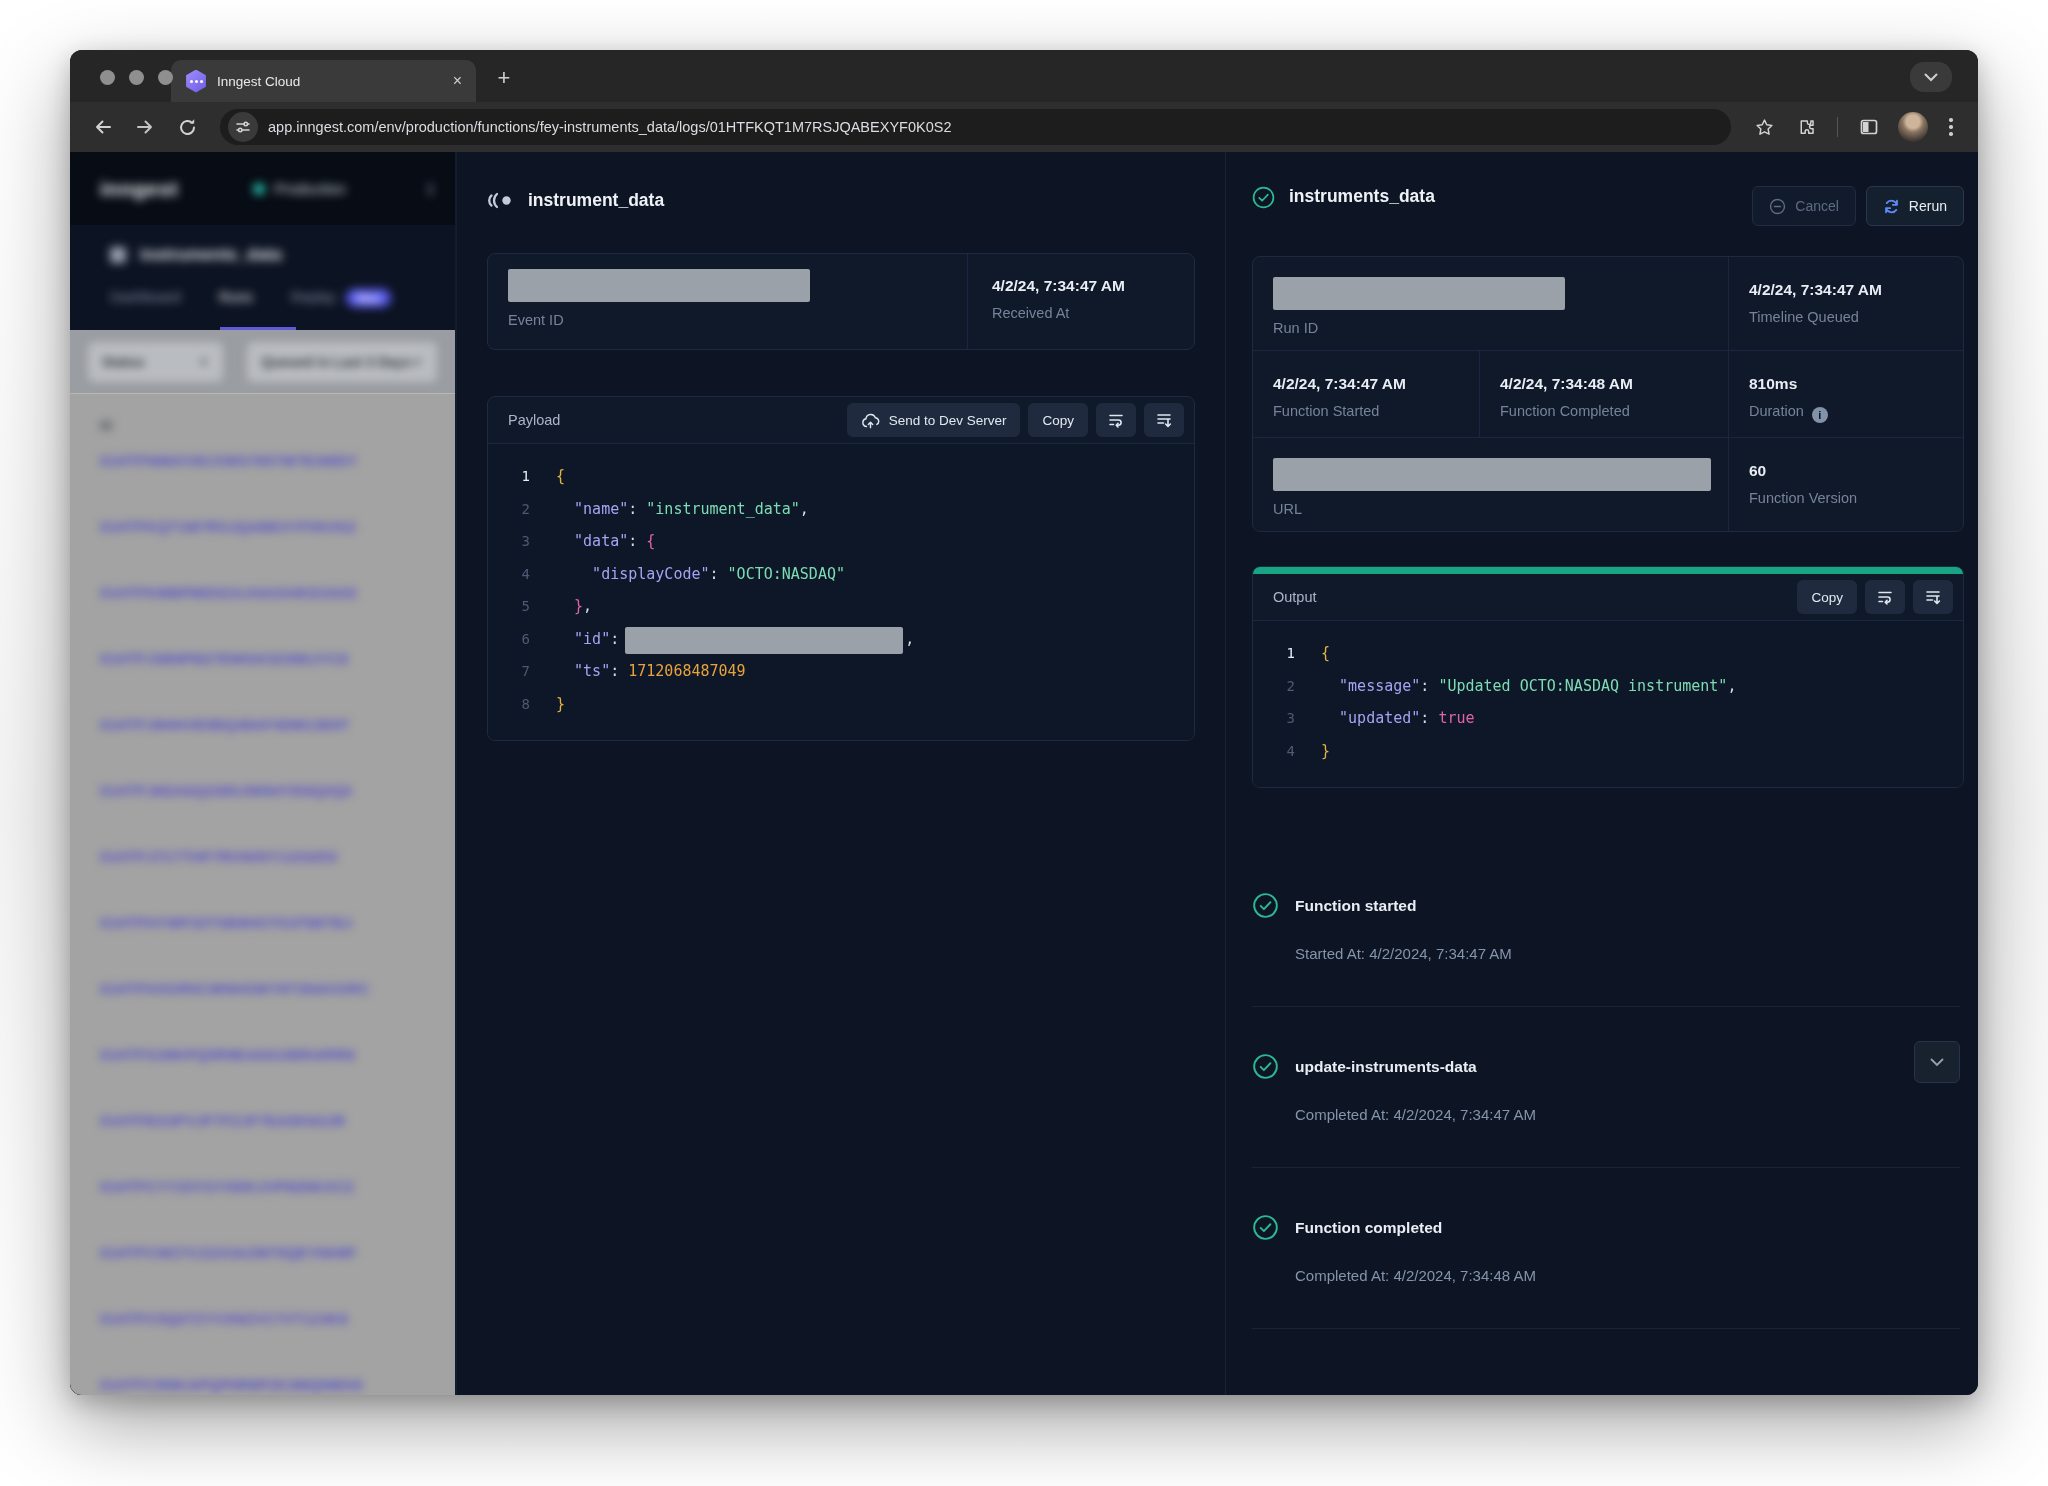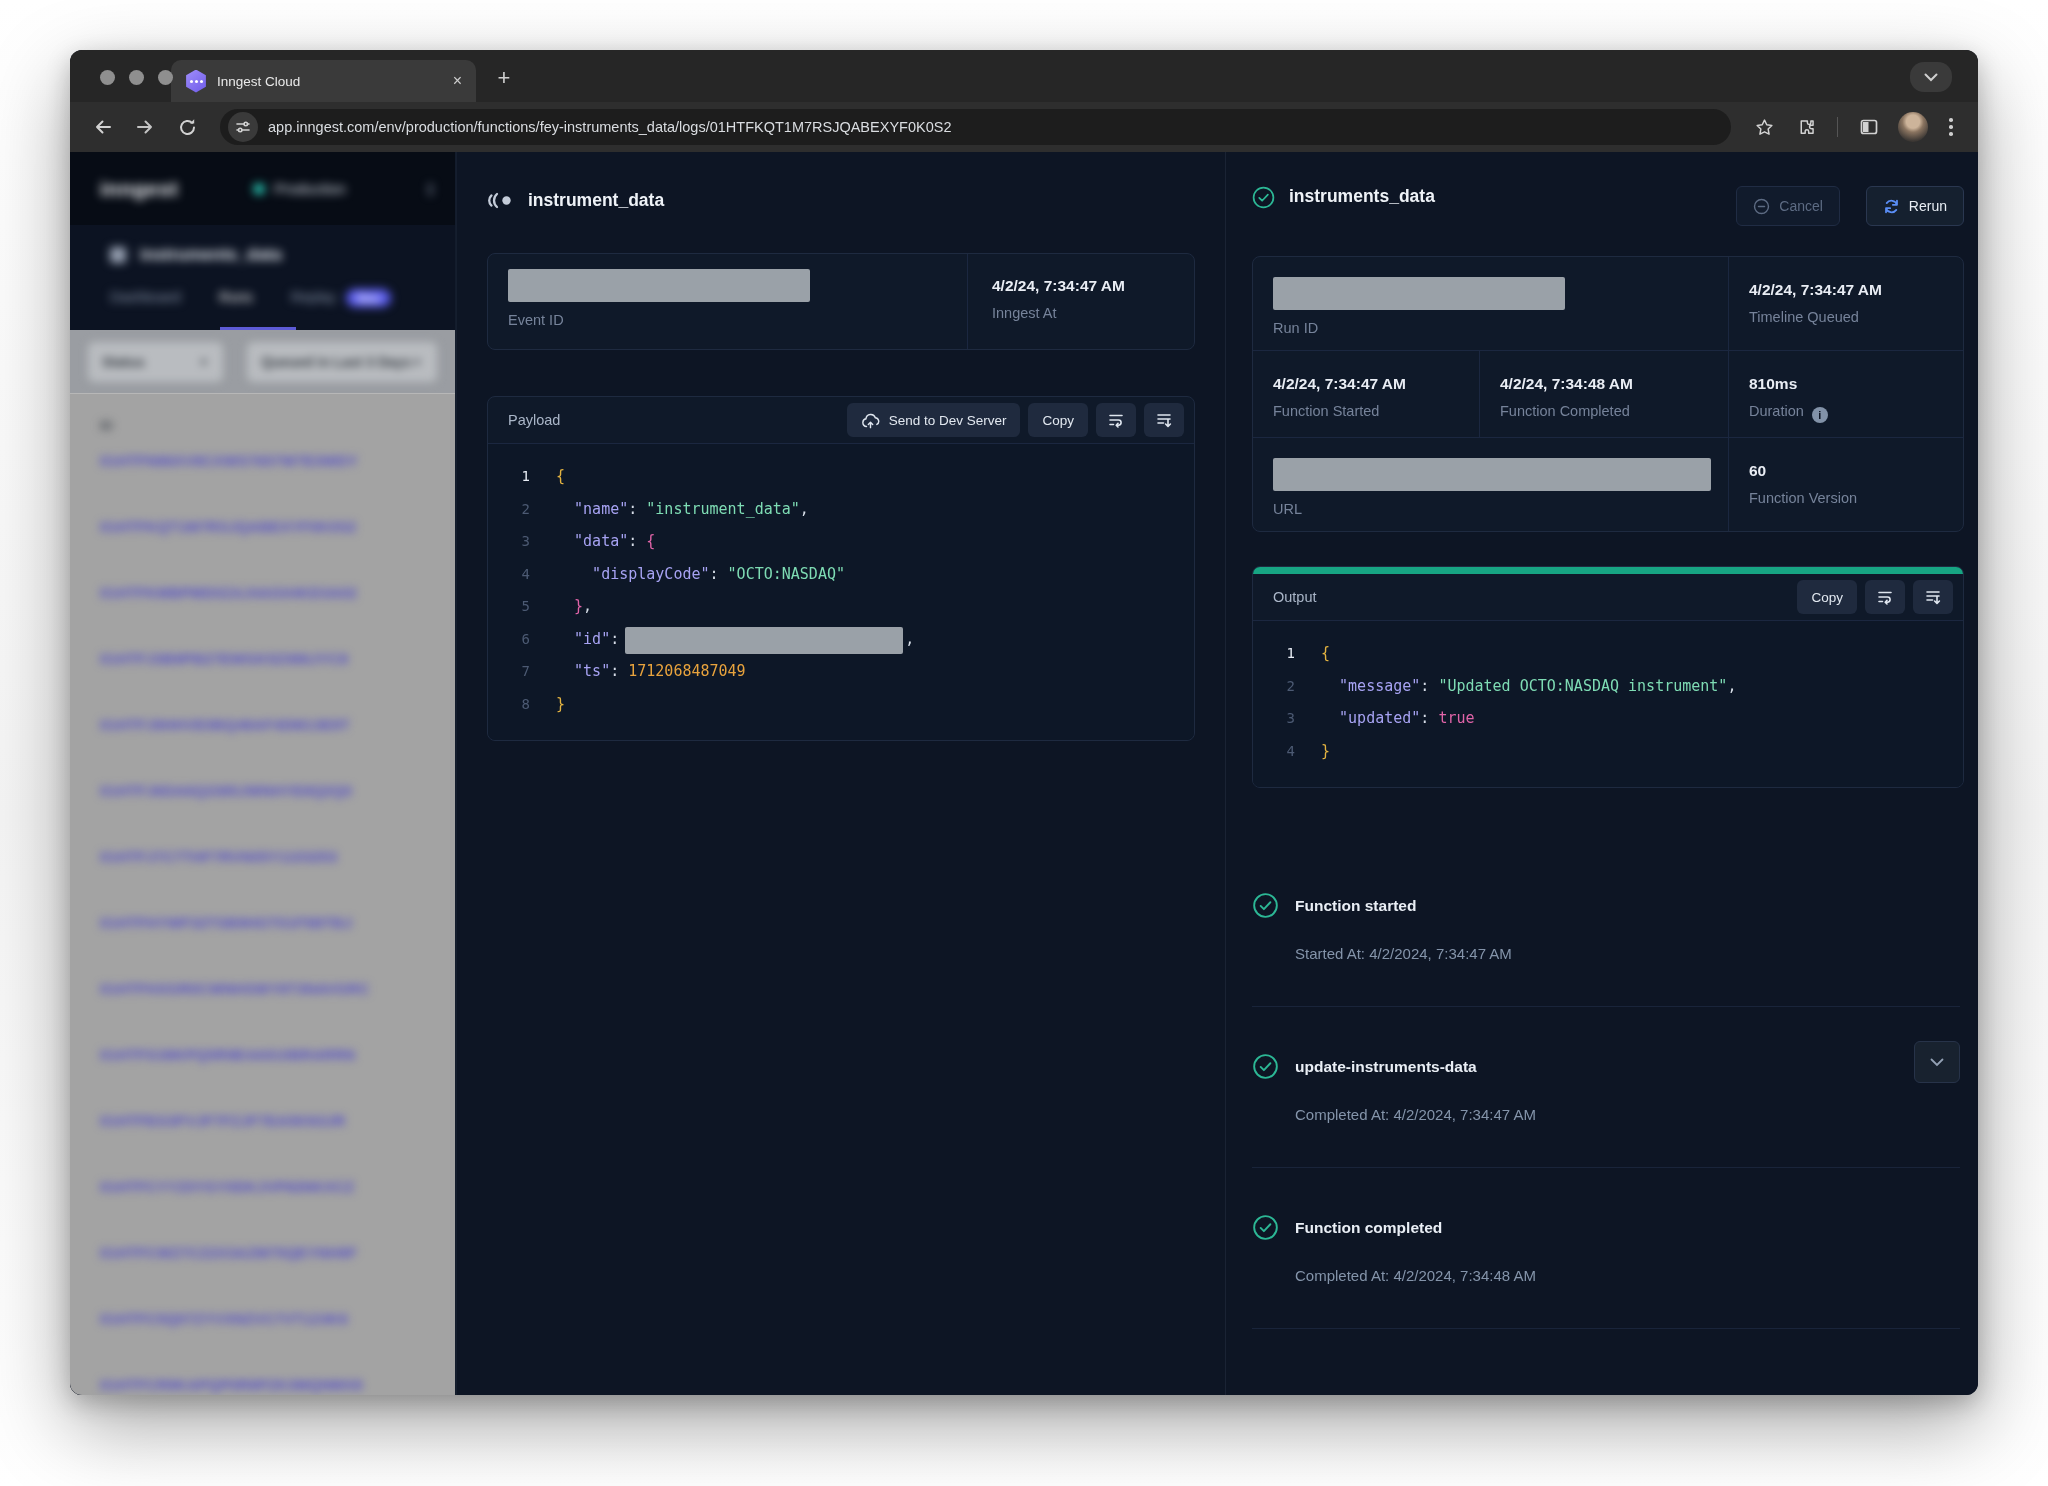--- a/index.html
+++ b/index.html
@@ -111,7 +111,7 @@
   .run-panel { flex:1; padding:26px 14px 0 26px; min-width:0; }
   .rp-header { display:flex; align-items:flex-start; gap:14px; margin-top:8px; }
   .rp-title { color:#eef2f7; font-size:17.5px; font-weight:600; flex:1; }
-  .rp-actions { display:flex; gap:26px; }
+  .rp-actions { display:flex; gap:10px; }
   .action-btn { height:40px; border-radius:6px; display:flex; align-items:center; gap:9px; padding:0 16px;
                 font-size:14px; font-family:inherit; }
   .btn-cancel { background:#111b2c; border:1px solid #202c44; color:#5d6b83; }

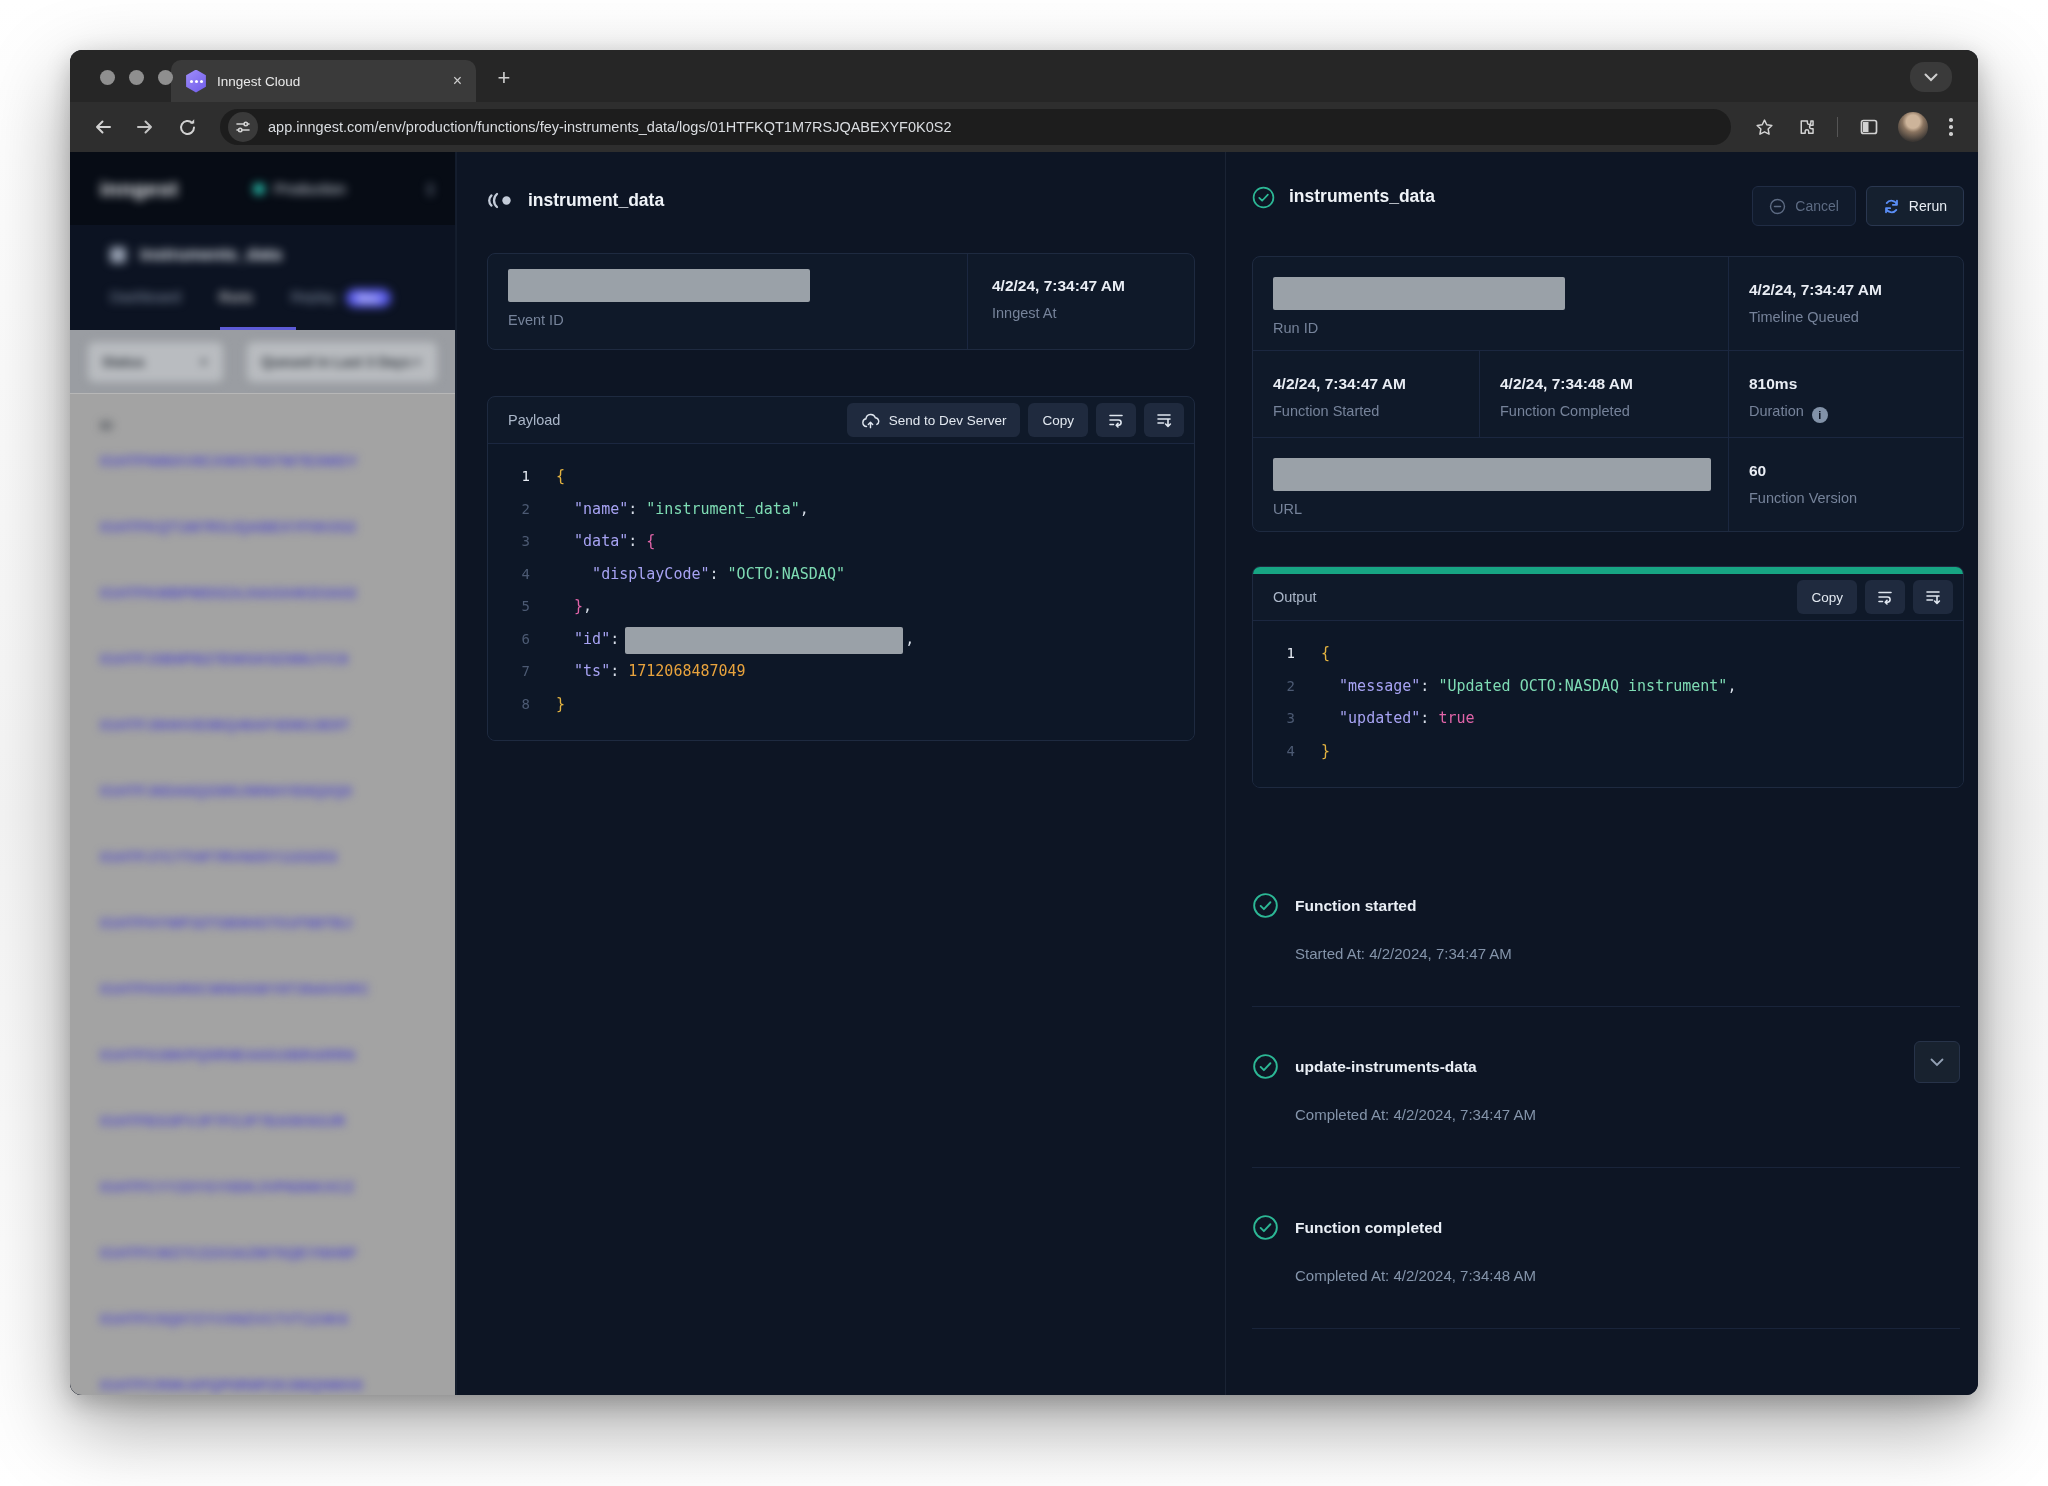--- a/index.html
+++ b/index.html
@@ -306,7 +306,7 @@
           </div>
           <div class="ec-right">
             <div class="cell-value">4/2/24, 7:34:47 AM</div>
-            <div class="cell-label">Inngest At</div>
+            <div class="cell-label">Received At</div>
           </div>
         </div>
 

